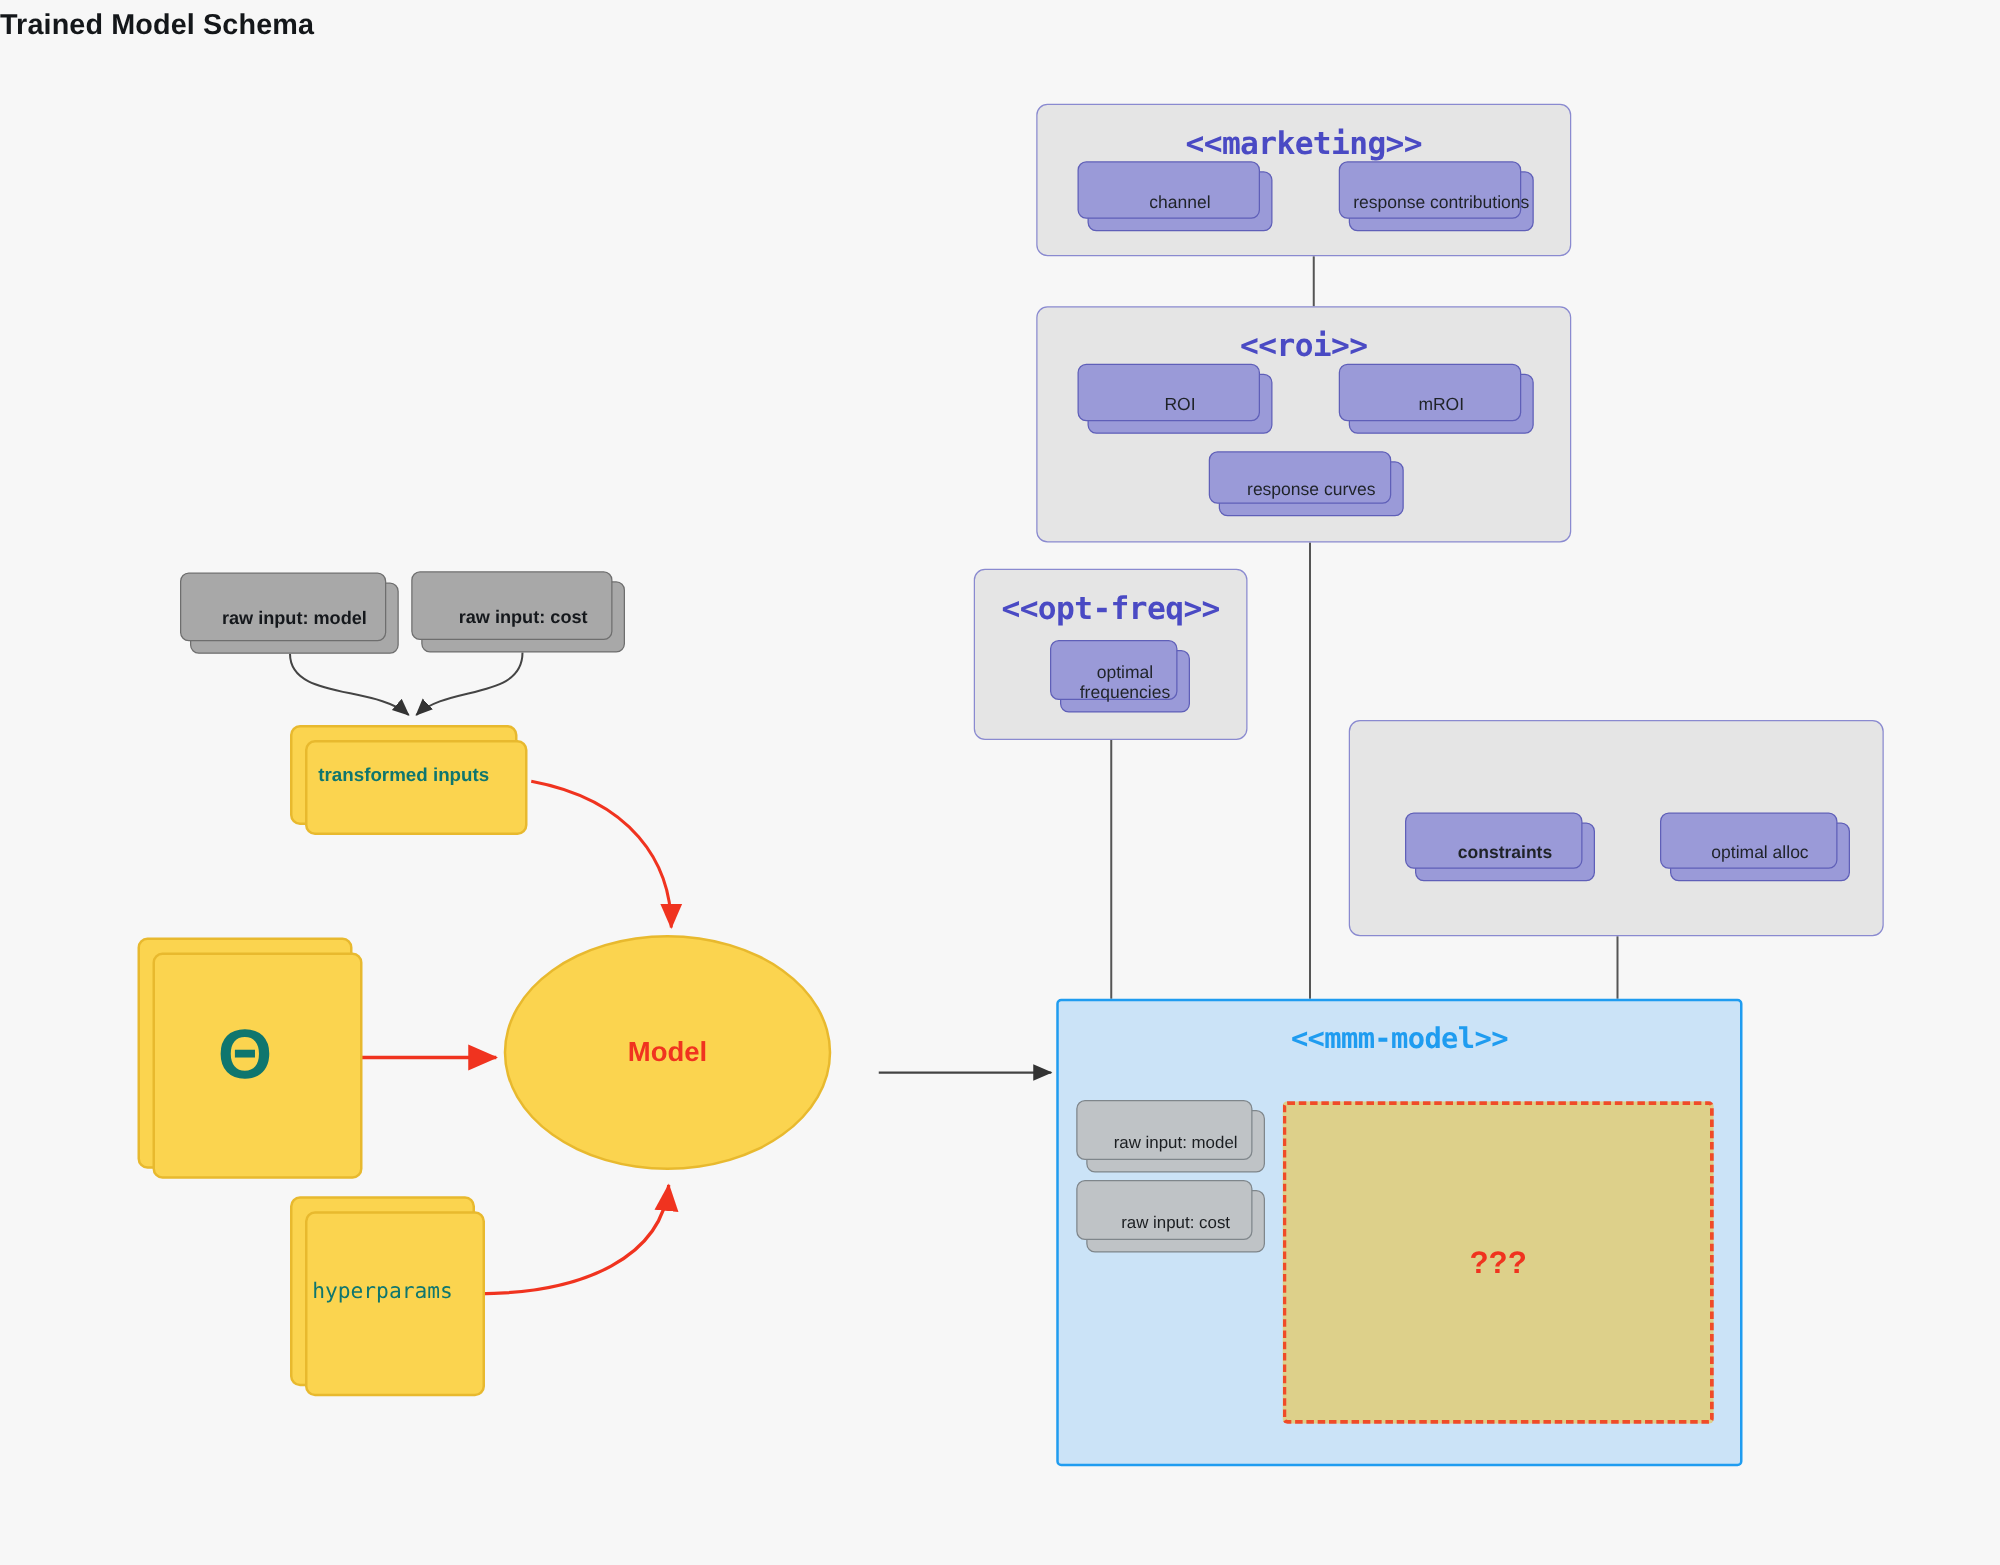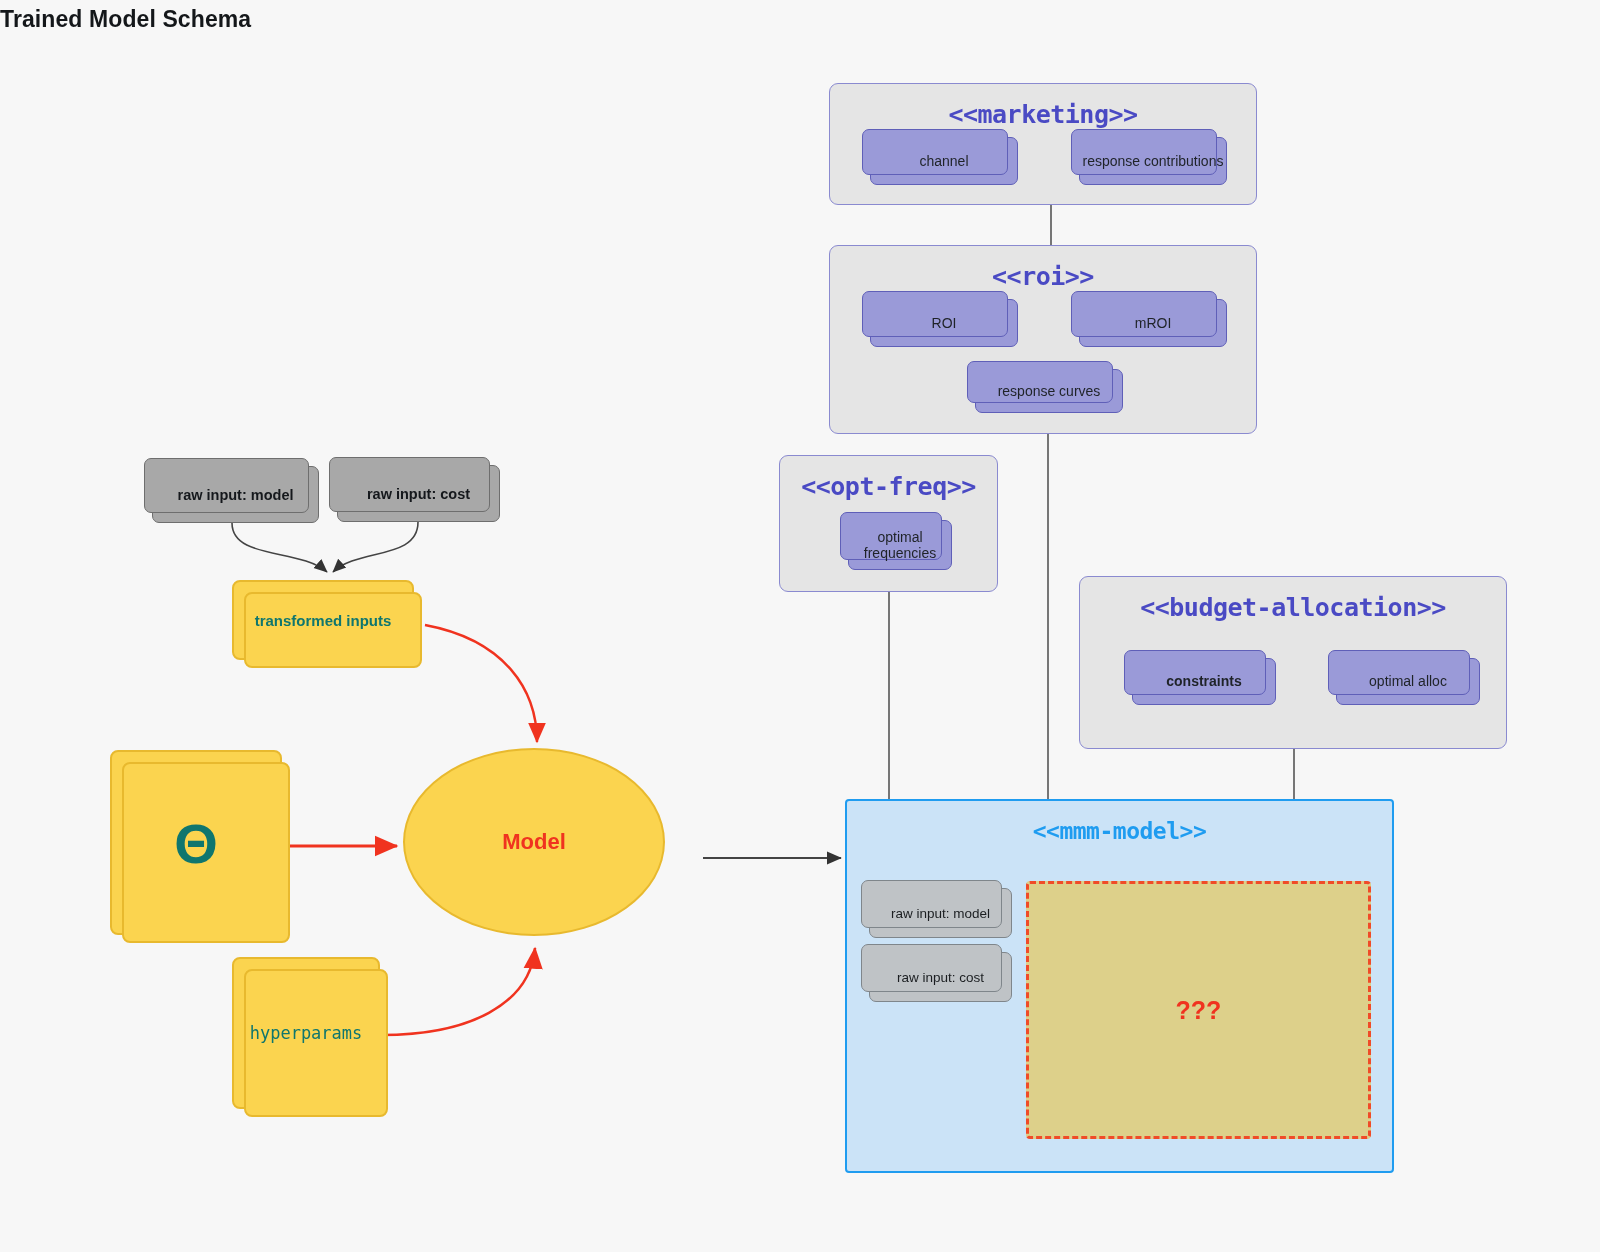--- a/index.html
+++ b/index.html
@@ -310,7 +310,6 @@
   </div>
 
   <div class="abs pkg" style="left:1079px; top:576px; width:428px; height:173px;">
-    <div class="pkg-title">&lt;&lt;budget-allocation&gt;&gt;</div>
     <div class="abs node-purple" style="left:52px; top:81px; width:144px; height:47px;font-weight:bold;">
       <span>constraints</span>
     </div>

